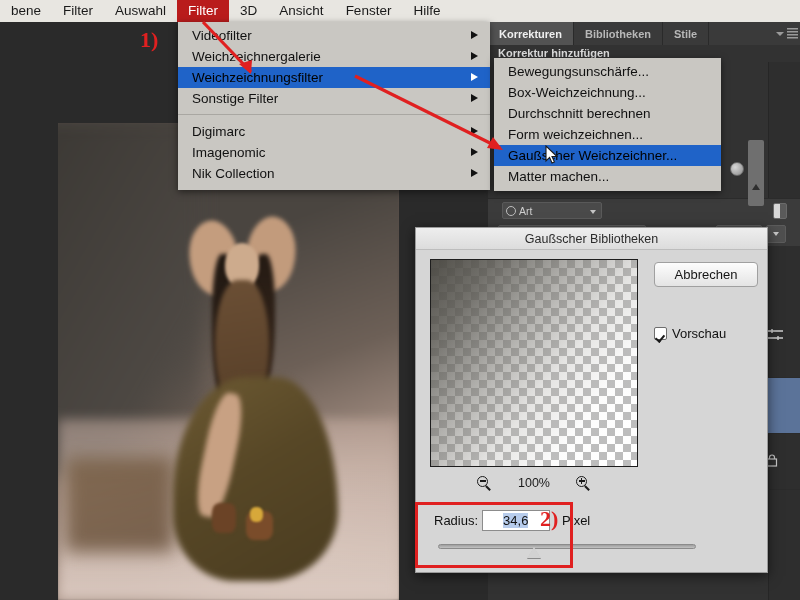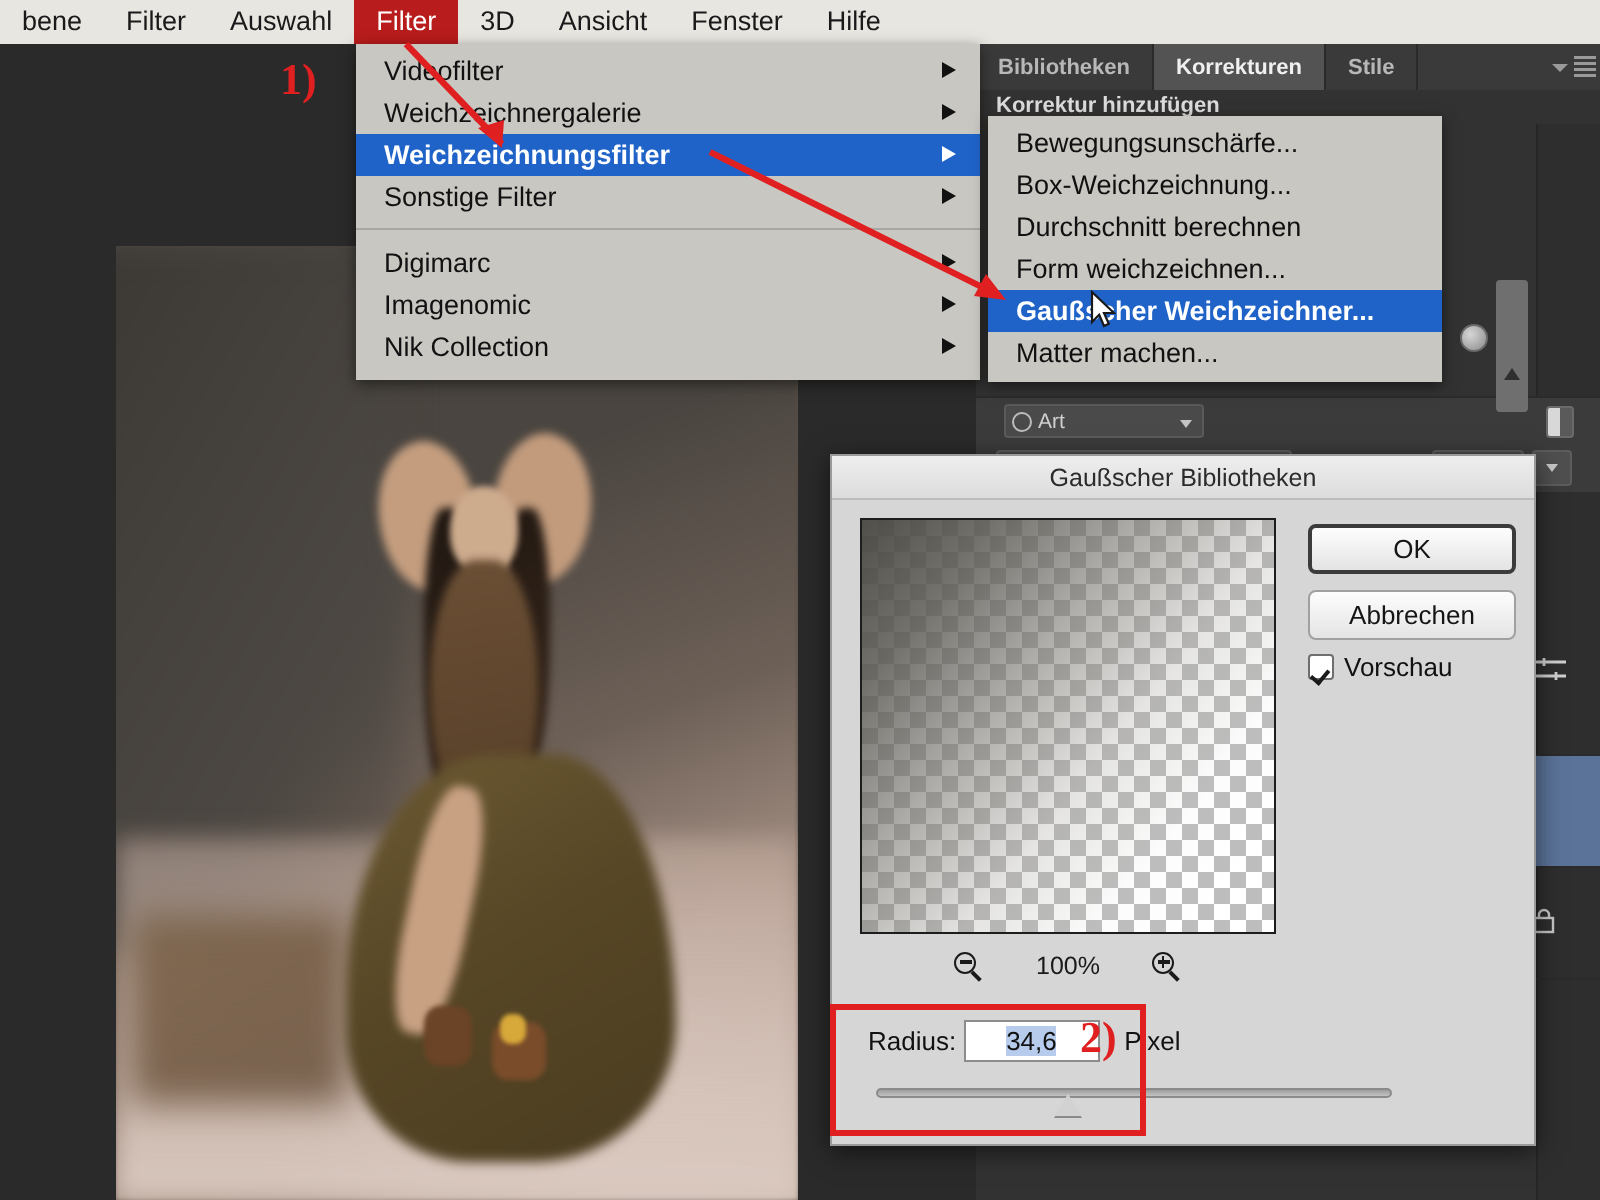--- a/index.html
+++ b/index.html
@@ -425,11 +425,11 @@
     <div class="dock-right-strip"></div>
 
     <div class="panel-tabs">
+      <div class="tab sel">
+        <span>Korrekturen</span>
+      </div>
       <div class="tab">
         <span>Bibliotheken</span>
-      </div>
-      <div class="tab sel">
-        <span>Korrekturen</span>
       </div>
       <div class="tab">
         <span>Stile</span>

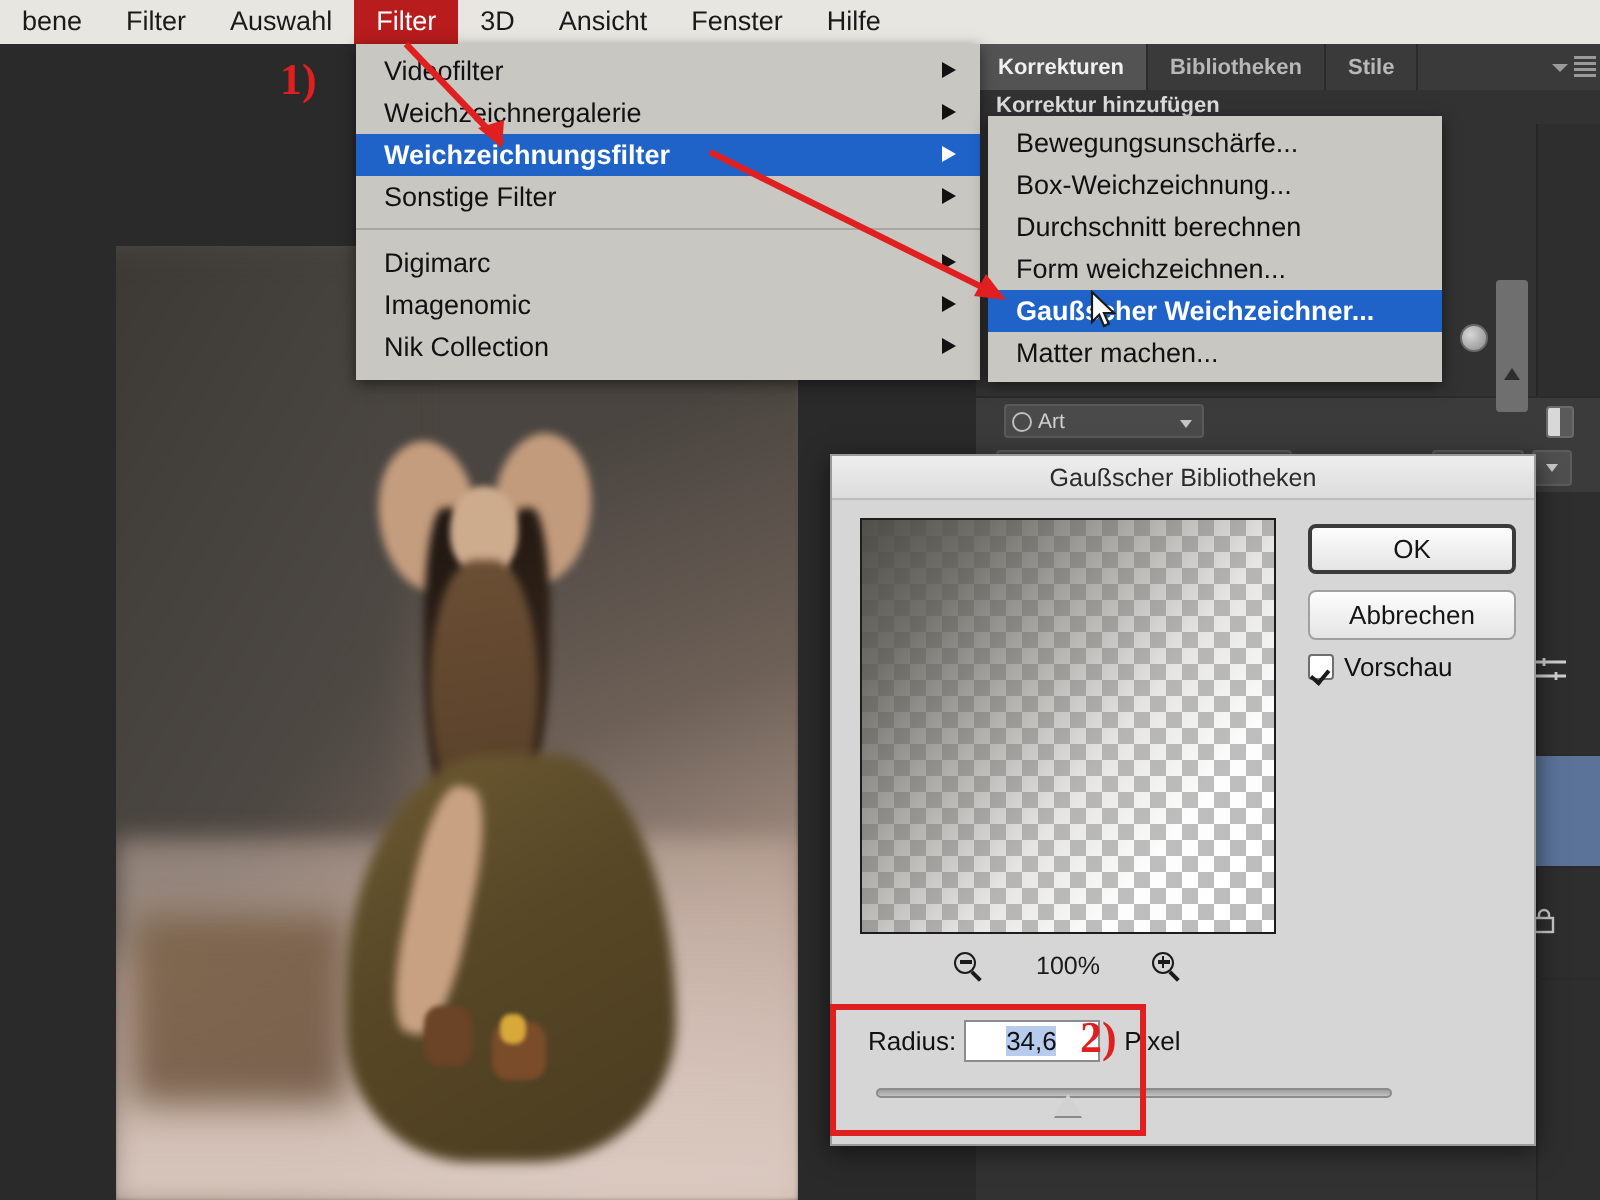--- a/index.html
+++ b/index.html
@@ -261,7 +261,7 @@
     height: 21px; line-height: 21px; padding-left: 14px; position: relative;
     white-space: nowrap;
   }
-  .dd-item.hl { background: #1f63c8; color: #ffffff; font-weight: bold; }
+  .dd-item.hl { background: #1f63c8; color: #000000; font-weight: normal; }
   .dd-item .sub-arrow {
     position: absolute; right: 12px; top: 6px;
     width: 0; height: 0;

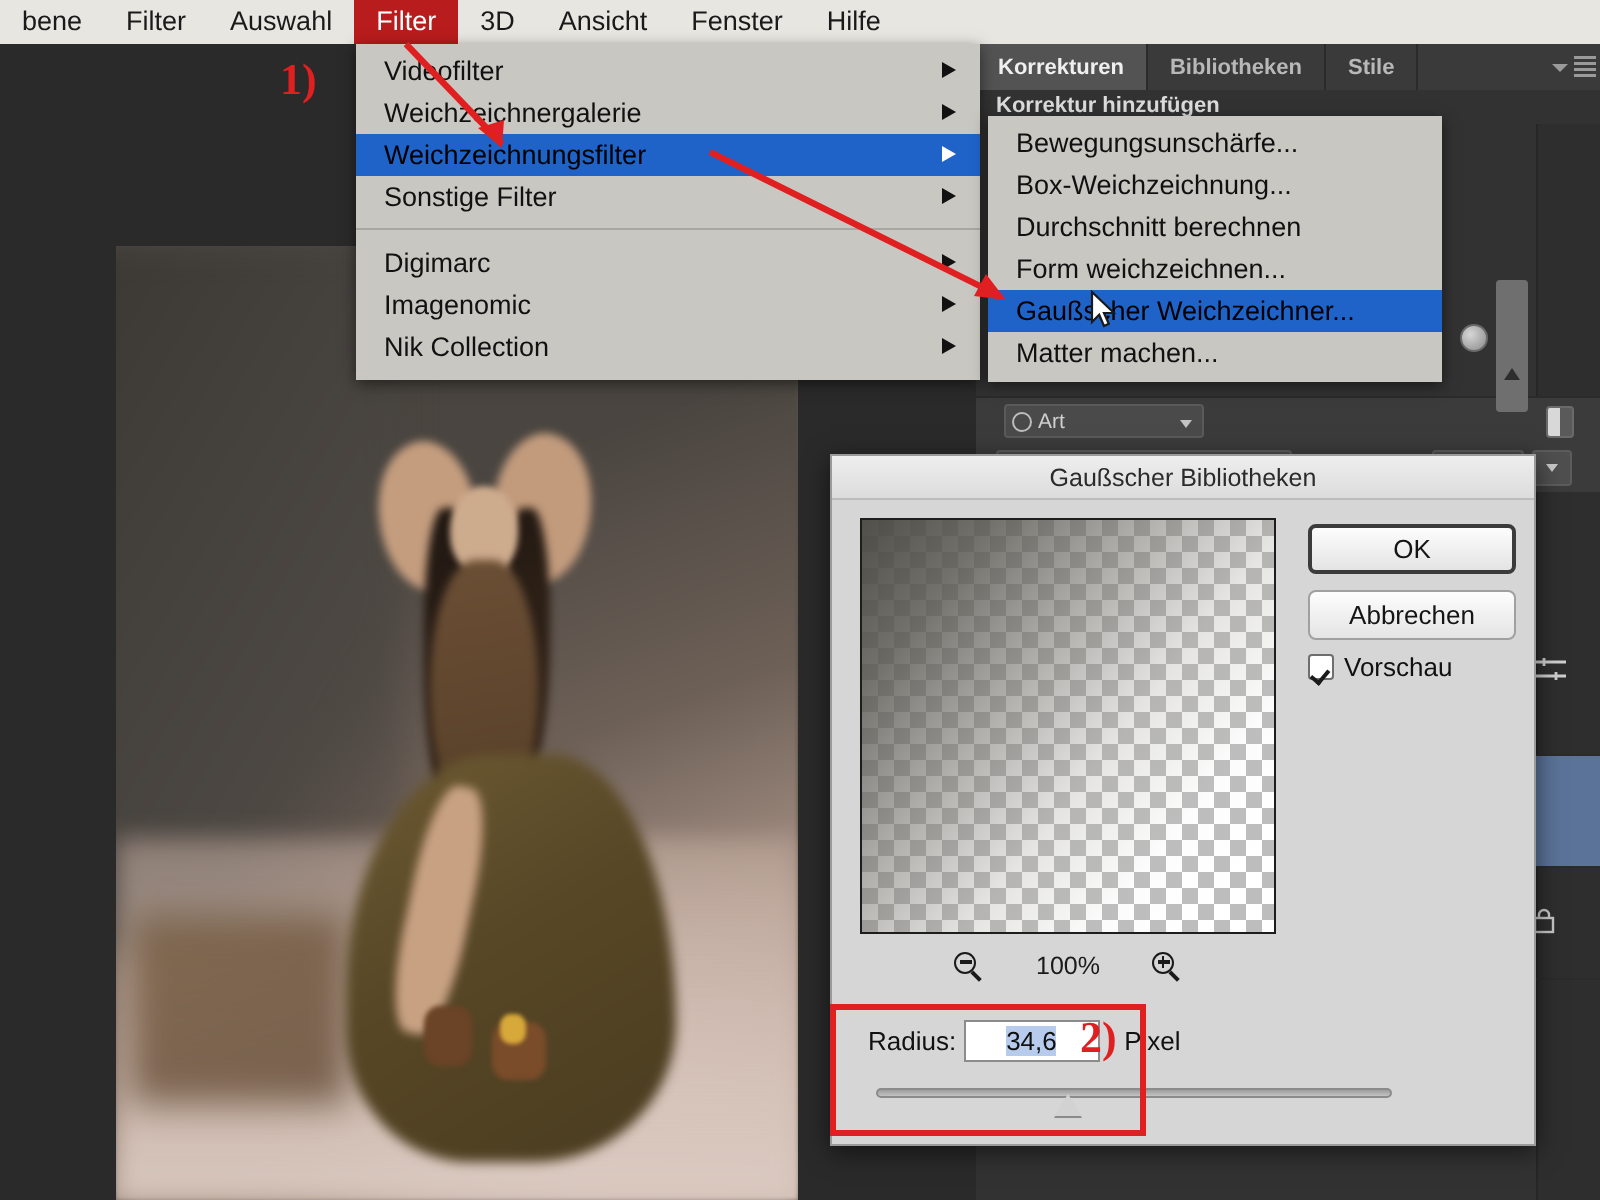--- a/index.html
+++ b/index.html
@@ -649,7 +649,6 @@
     </div>
 
     <div class="dlg-buttons">
-      <div class="dlg-btn primary">OK</div>
       <div class="dlg-btn">Abbrechen</div>
     </div>
 

